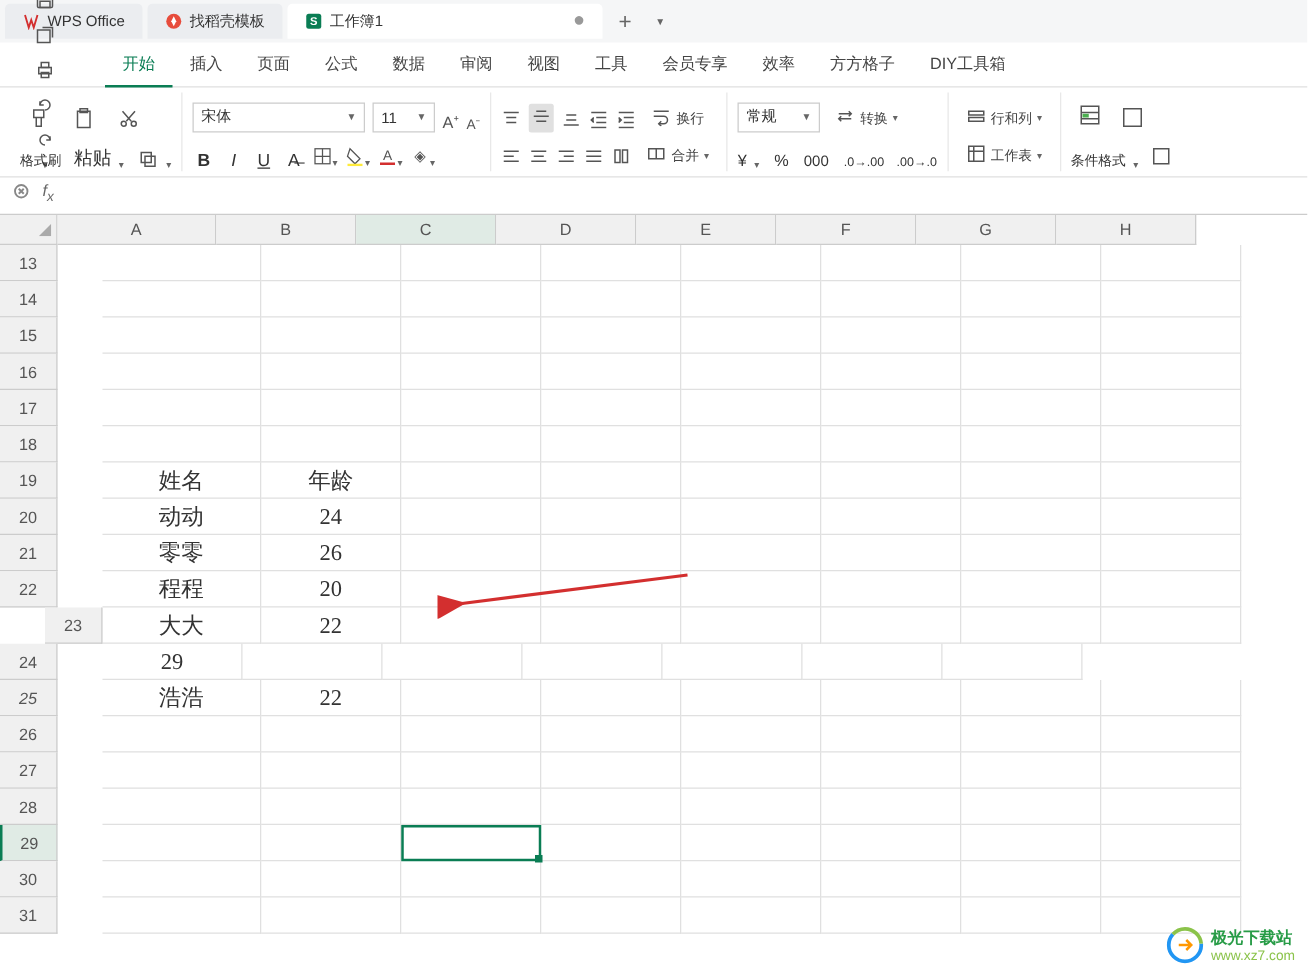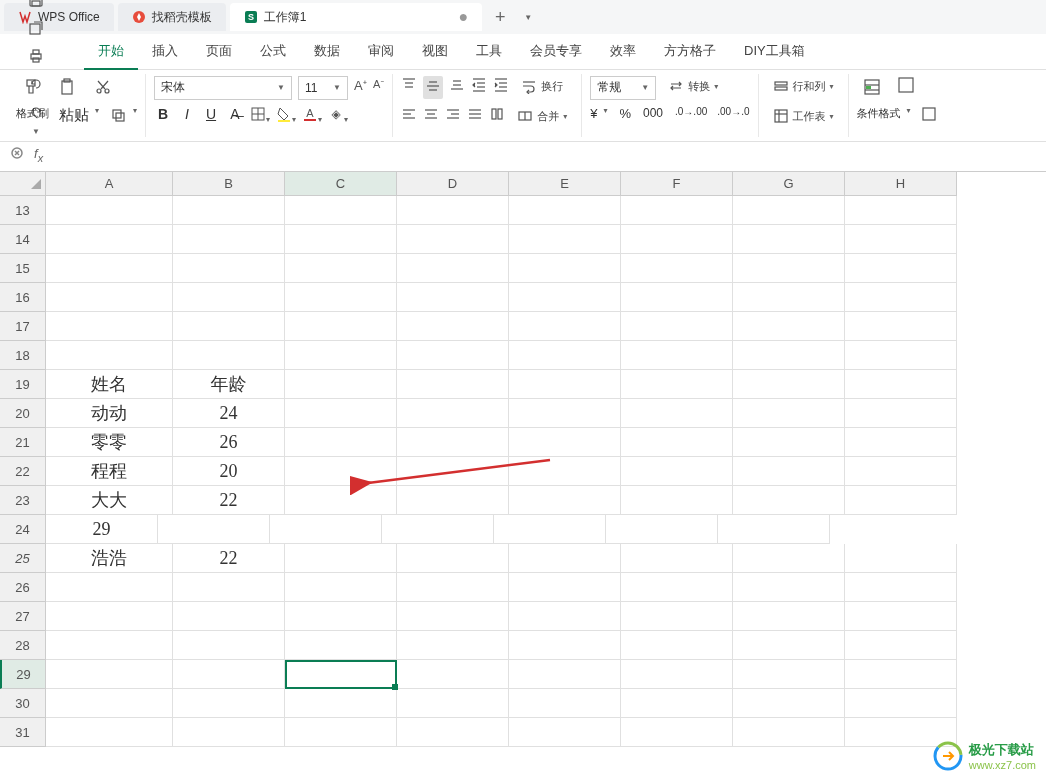--- a/index.html
+++ b/index.html
@@ -26,7 +26,7 @@
     
     .toolbar { height: 72px; display: flex; align-items: center; padding: 4px 8px; border-bottom: 1px solid #e0e0e0; }
     .tool-group { display: flex; flex-direction: column; justify-content: center; height: 100%; padding: 0 8px; border-right: 1px solid #e8e8e8; }
-    .tool-row { display: flex; align-items: flex-start; gap: 6px; height: 30px; }
+    .tool-row { display: flex; align-items: flex-end; gap: 6px; height: 30px; }
     .tool-btn { display: flex; flex-direction: column; align-items: center; gap: 2px; padding: 2px 6px; font-size: 11px; color: #444; }
     .tool-btn-h { display: flex; align-items: center; gap: 4px; padding: 2px 6px; font-size: 11px; color: #444; }
     .icon-box { width: 18px; height: 18px; display: flex; align-items: center; justify-content: center; }

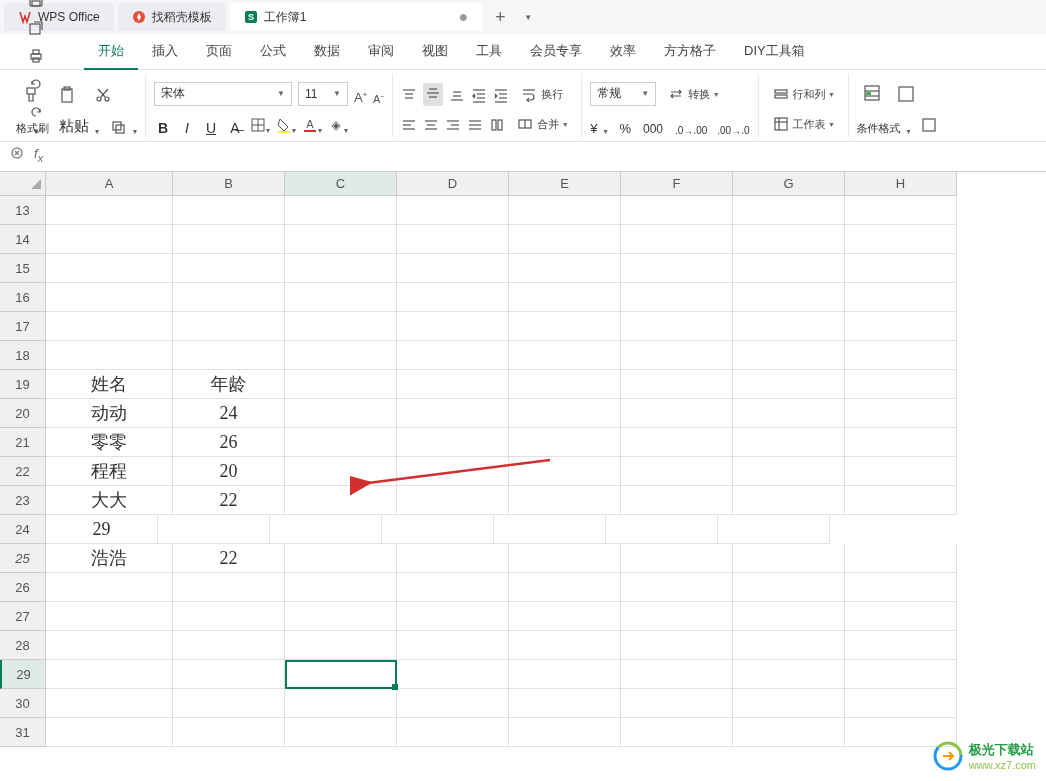--- a/index.html
+++ b/index.html
@@ -433,7 +433,7 @@
       <div class="row-h" style="height: 29px;">20</div>
       <div class="row-h" style="height: 29px;">21</div>
       <div class="row-h" style="height: 29px;">22</div>
-      <div class="row-h" style="height: 29px;">23</div>
+      <div class="row-h" style="height: 29px; margin-left: 36px;">23</div>
       <div class="row-h" style="height: 29px;">24</div>
       <div class="row-h" style="height: 29px; font-style: italic;">25</div>
       <div class="row-h" style="height: 29px;">26</div>

